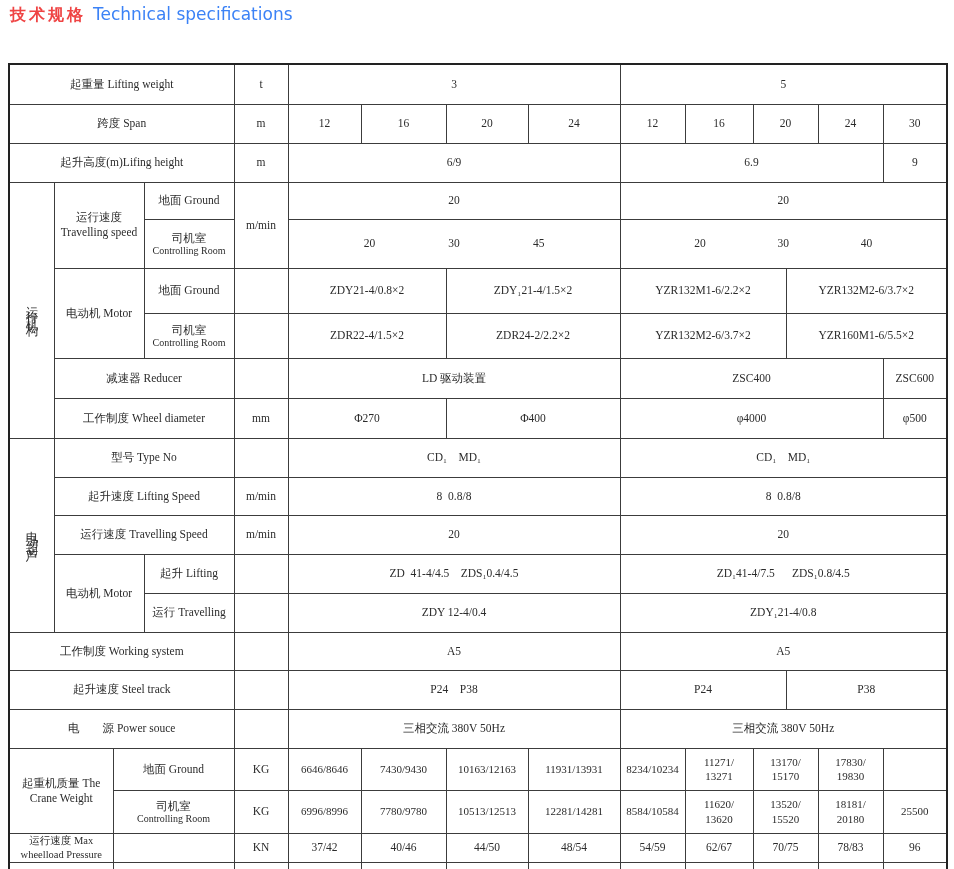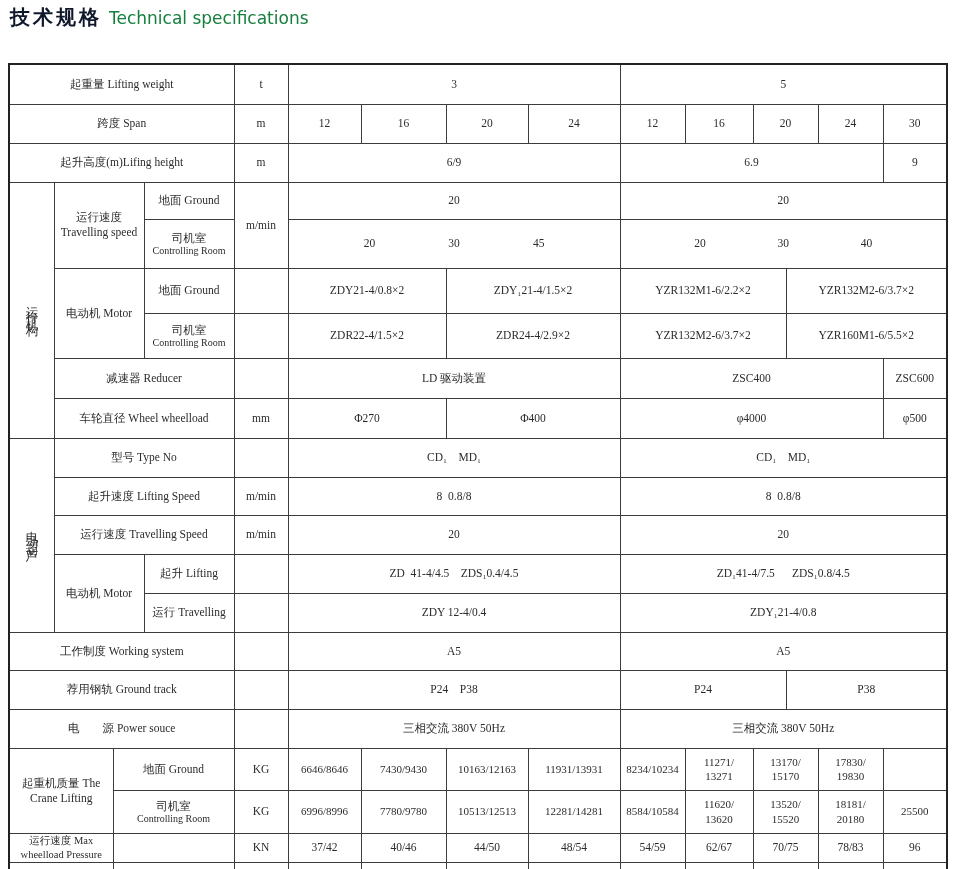--- a/index.html
+++ b/index.html
@@ -12,7 +12,7 @@
   .title { position:absolute; left:10px; top:4px; white-space:nowrap; }
   .title .zh {
     font-family:"DejaVu Sans","Liberation Sans",sans-serif;
-    font-weight:bold; font-size:20px; letter-spacing:3px; color:#0f172a;text-align:center;
+    font-weight:bold; font-size:16px; letter-spacing:3px; color:#ef4444;text-align:center;
   }
   .title .en {
     font-family:"DejaVu Sans","Liberation Sans",sans-serif;

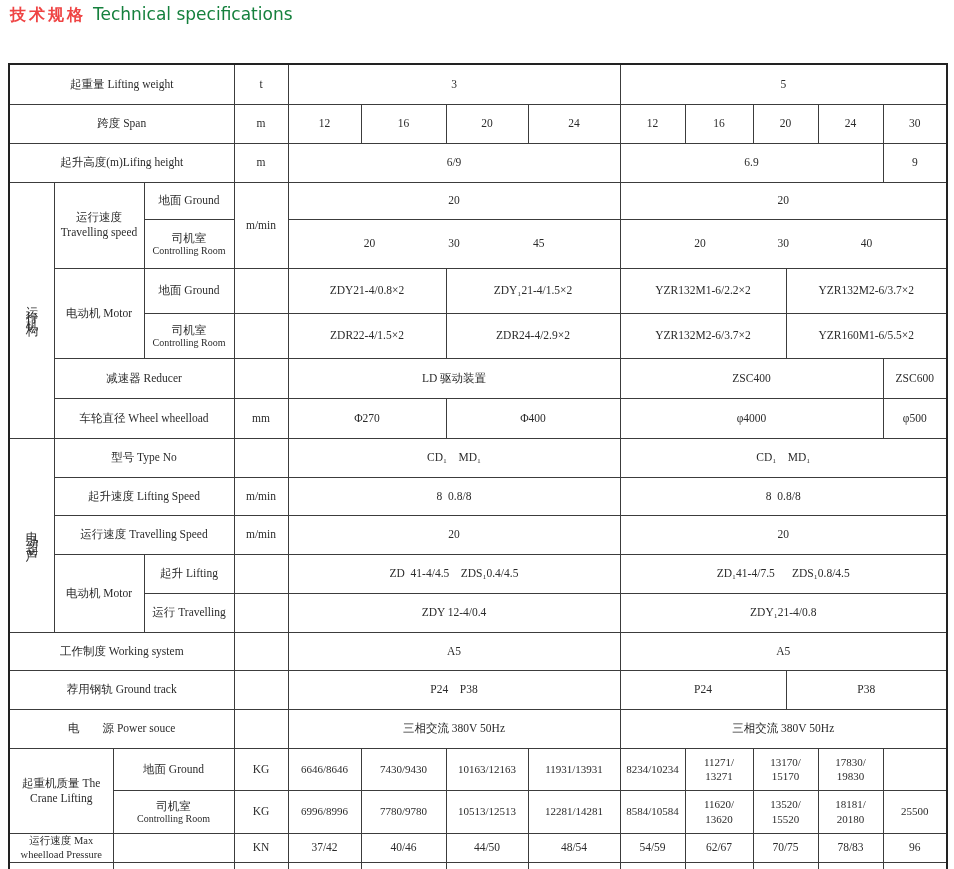--- a/index.html
+++ b/index.html
@@ -16,7 +16,7 @@
   }
   .title .en {
     font-family:"DejaVu Sans","Liberation Sans",sans-serif;
-    font-size:17px; margin-left:7px; color:#15803d;
+    font-size:17px; margin-left:7px; color:#3b82f6;
   }
   table.spec {
     position:absolute; left:8px; top:63px; width:938px;

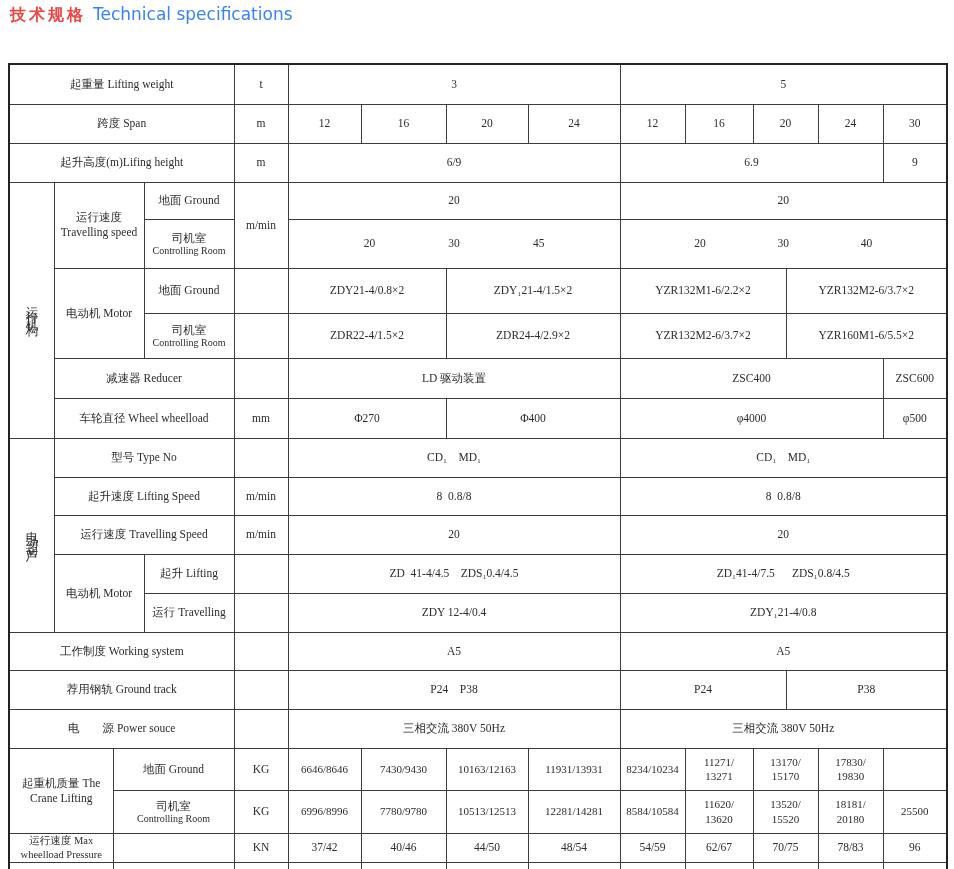--- a/index.html
+++ b/index.html
@@ -142,7 +142,7 @@
     </td>
     <td></td>
     <td colspan="2">ZDR22-4/1.5×2</td>
-    <td colspan="2">ZDR24-4/2.9×2</td>
+    <td colspan="2">ZDR24-2/2.2×2</td>
     <td colspan="3" class="gd">YZR132M2-6/3.7×2</td>
     <td colspan="3">YZR160M1-6/5.5×2</td>
   </tr>

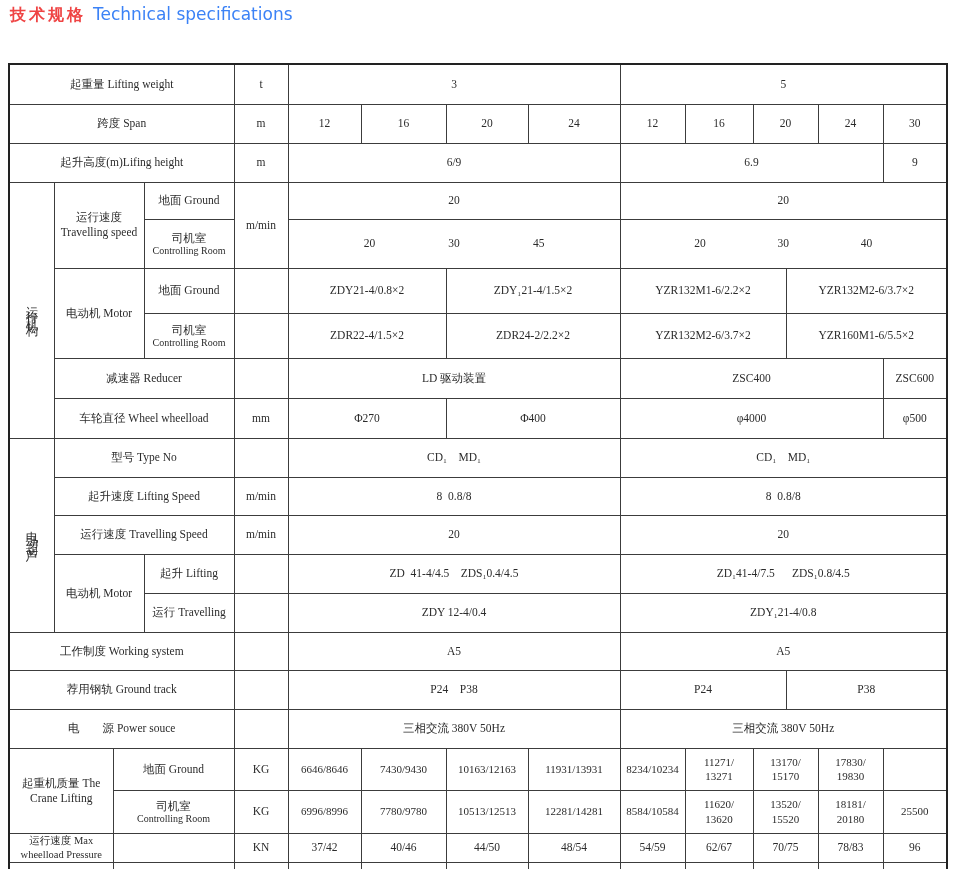--- a/index.html
+++ b/index.html
@@ -156,7 +156,7 @@
   </tr>
 
   <tr style="height:40px">
-    <td colspan="3">车轮直径 Wheel wheelload</td>
+    <td colspan="3">工作制度 Wheel diameter</td>
     <td>mm</td>
     <td colspan="2">Φ270</td>
     <td colspan="2">Φ400</td>

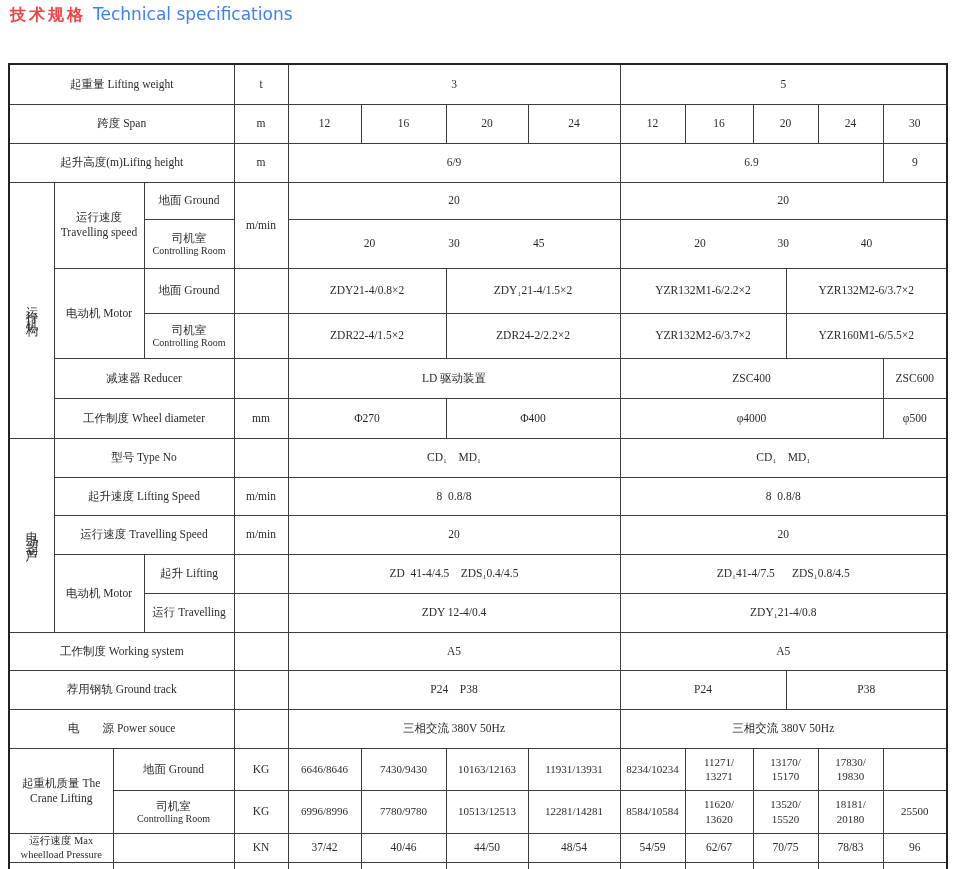--- a/index.html
+++ b/index.html
@@ -209,7 +209,7 @@
   </tr>
 
   <tr style="height:39px">
-    <td colspan="4">荐用钢轨 Ground track</td>
+    <td colspan="4">起升速度 Steel track</td>
     <td></td>
     <td colspan="4">P24 P38</td>
     <td colspan="3" class="gd">P24</td>

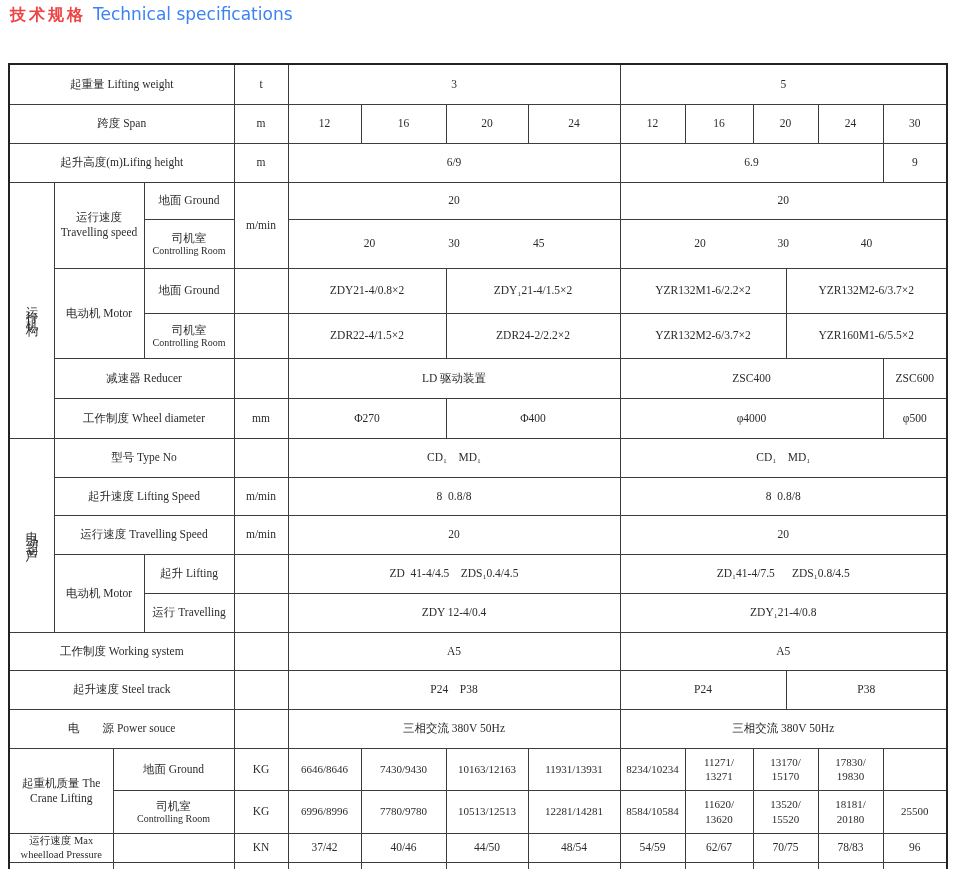--- a/index.html
+++ b/index.html
@@ -224,7 +224,7 @@
   </tr>
 
   <tr style="height:42px">
-    <td colspan="2" rowspan="2">起重机质量 The Crane Lifting</td>
+    <td colspan="2" rowspan="2">起重机质量 The Crane Weight</td>
     <td colspan="2">地面 Ground</td>
     <td>KG</td>
     <td class="pre">6646/8646</td>

